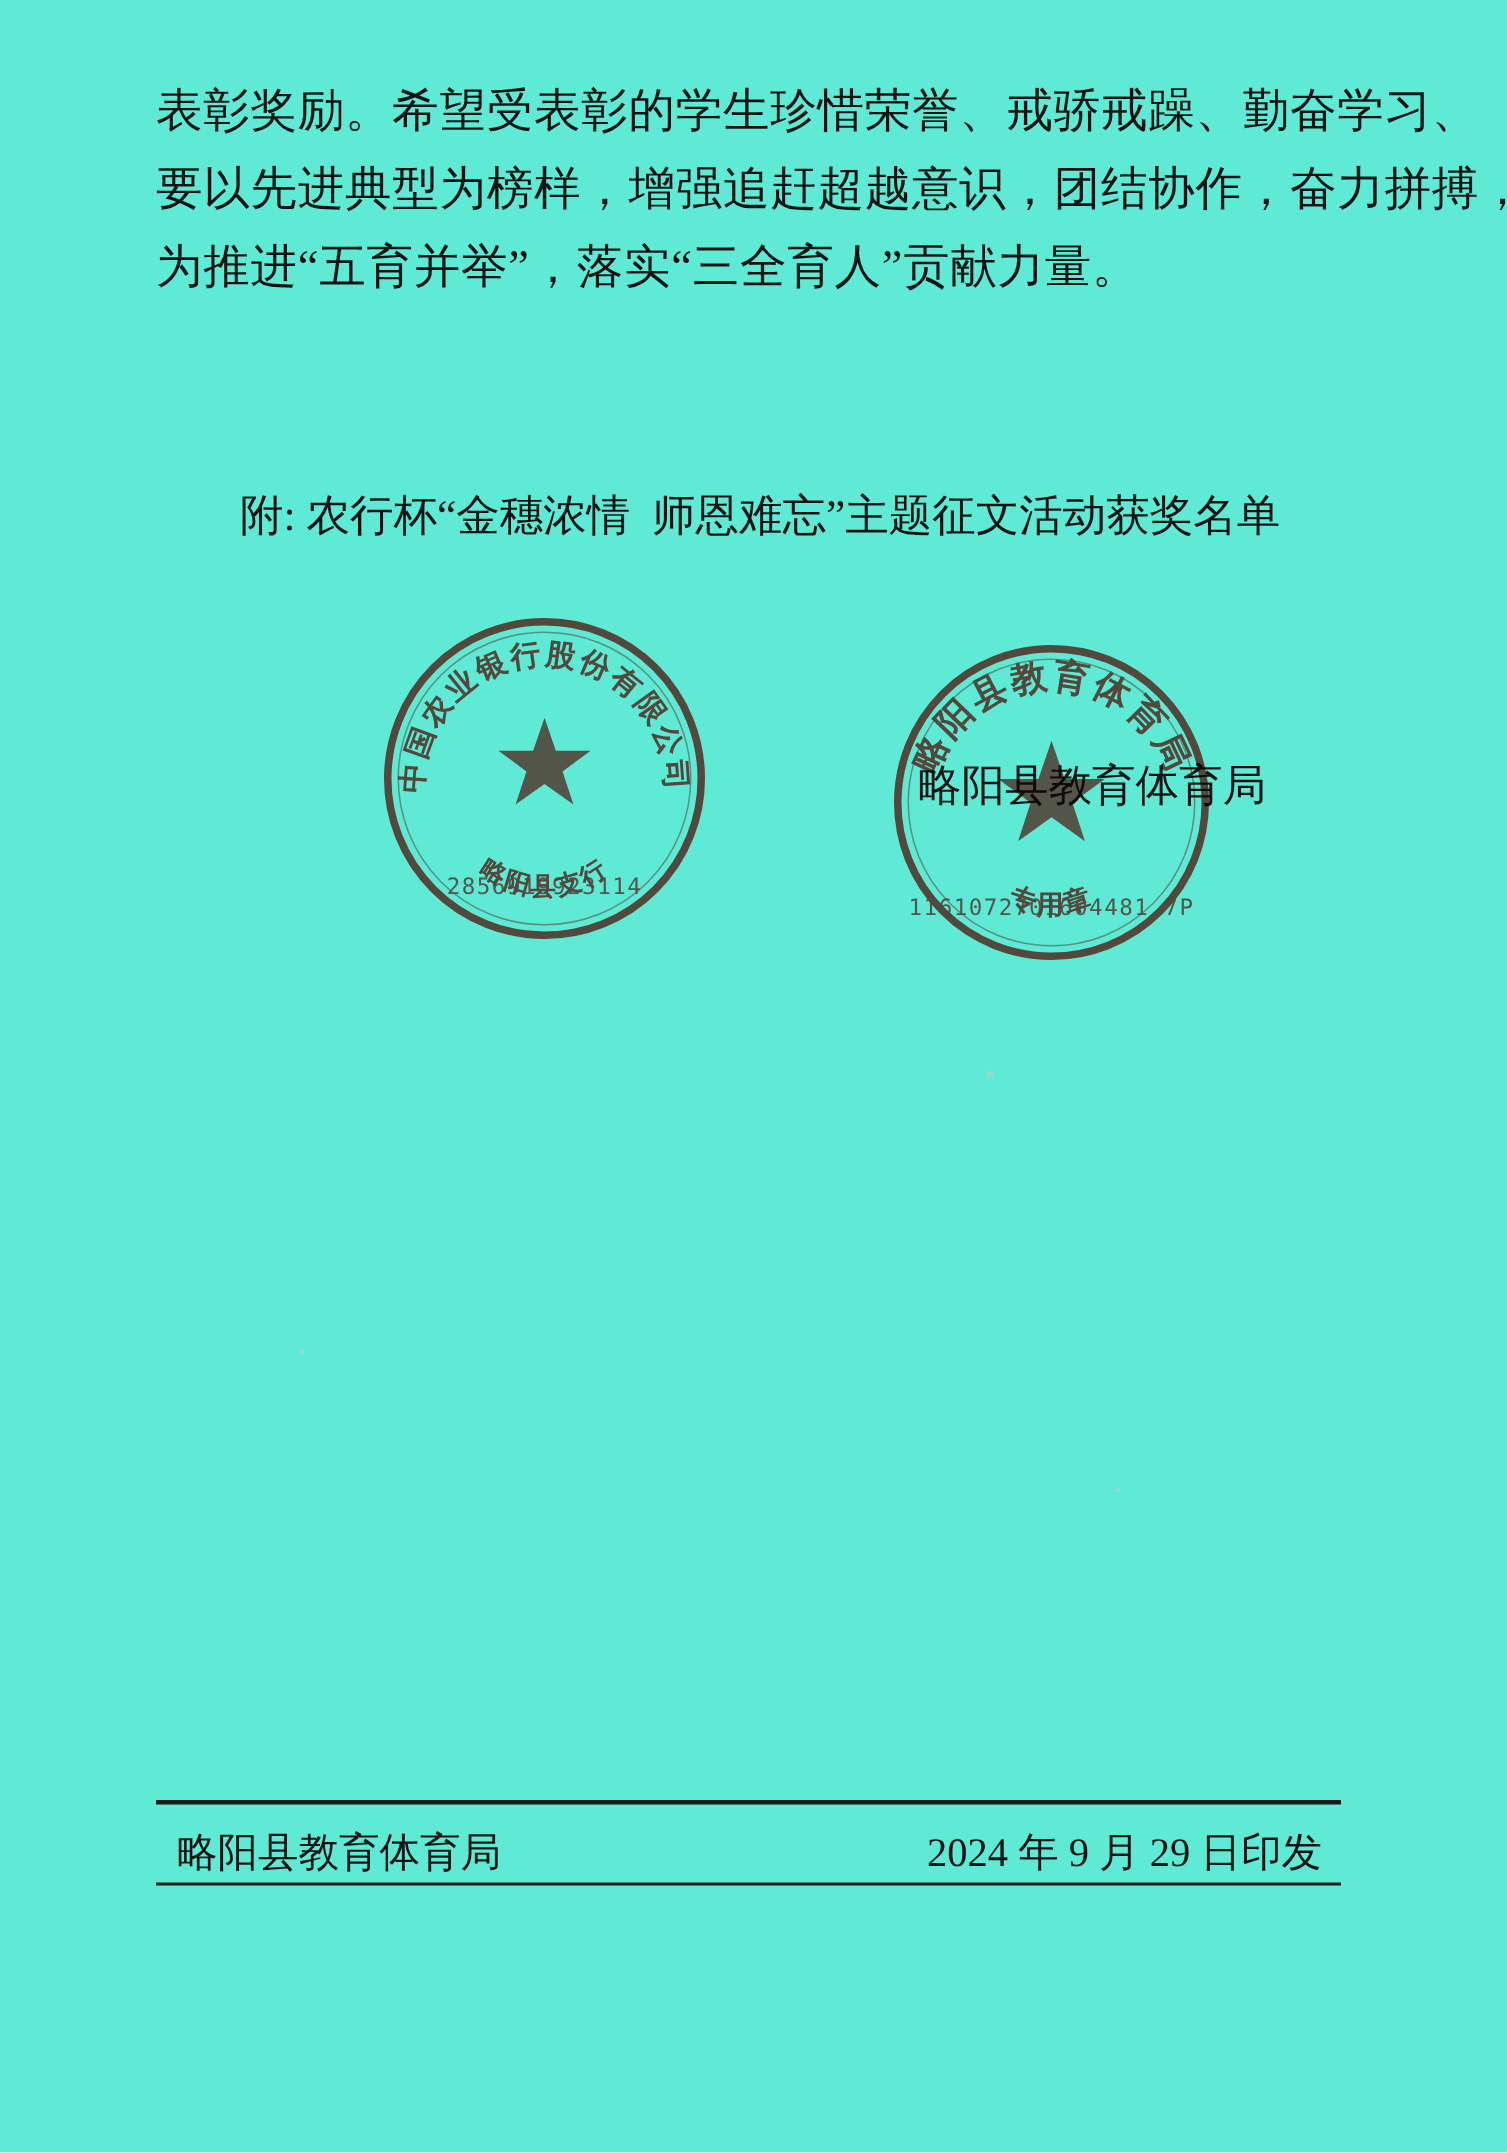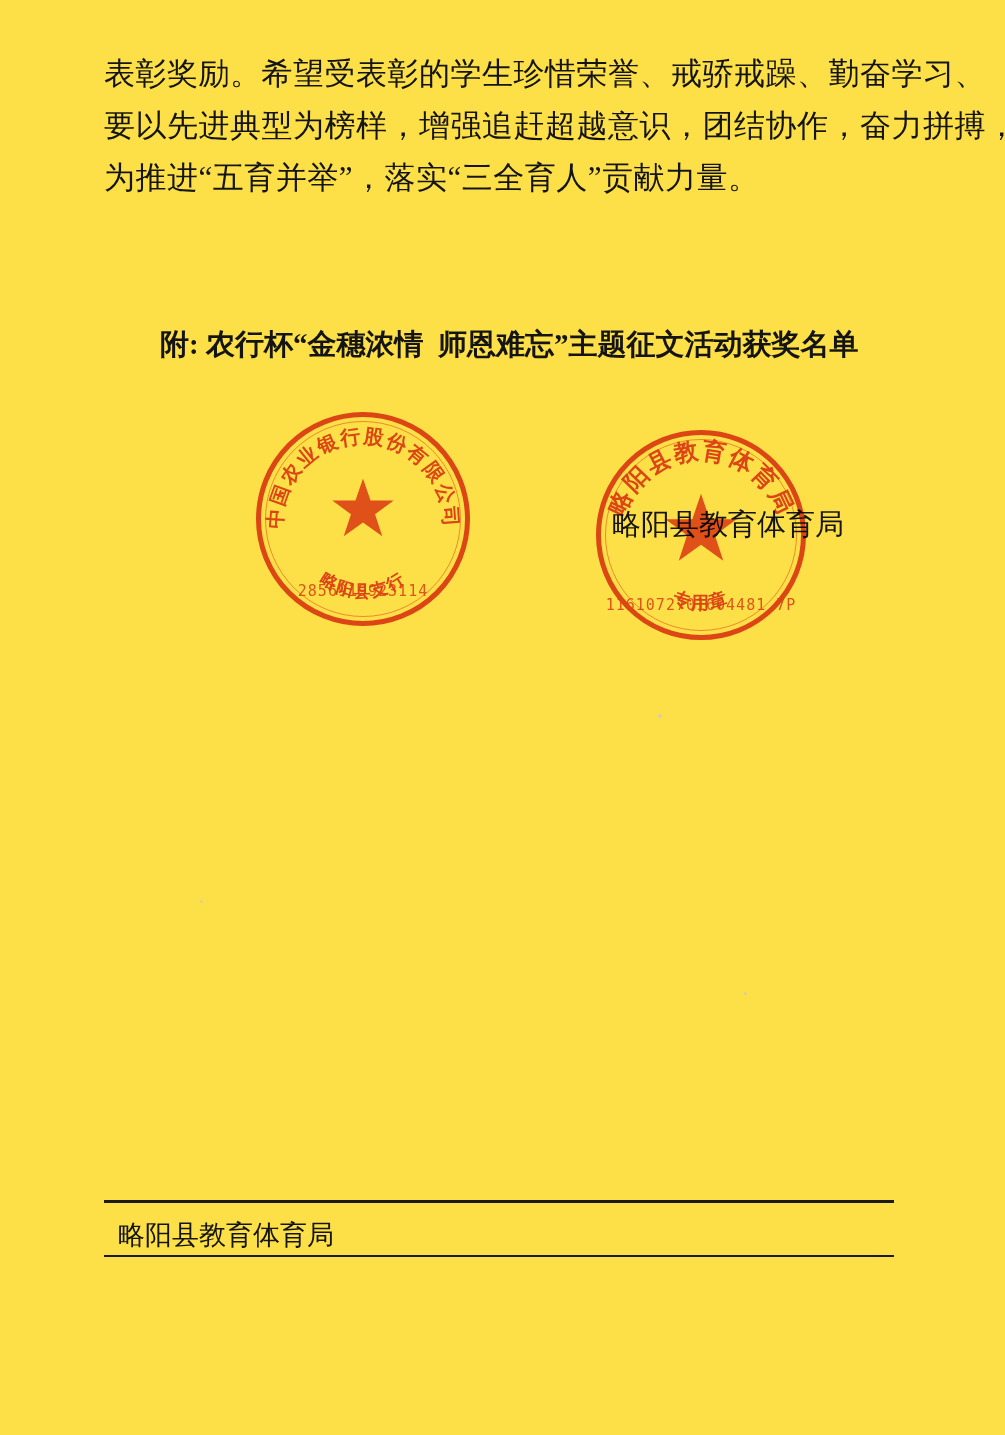--- a/index.html
+++ b/index.html
@@ -19,7 +19,7 @@
   .page {
     position: absolute;
     inset: 0;
-    background: #fde047;
+    background: #5eead4;
   }
 
   

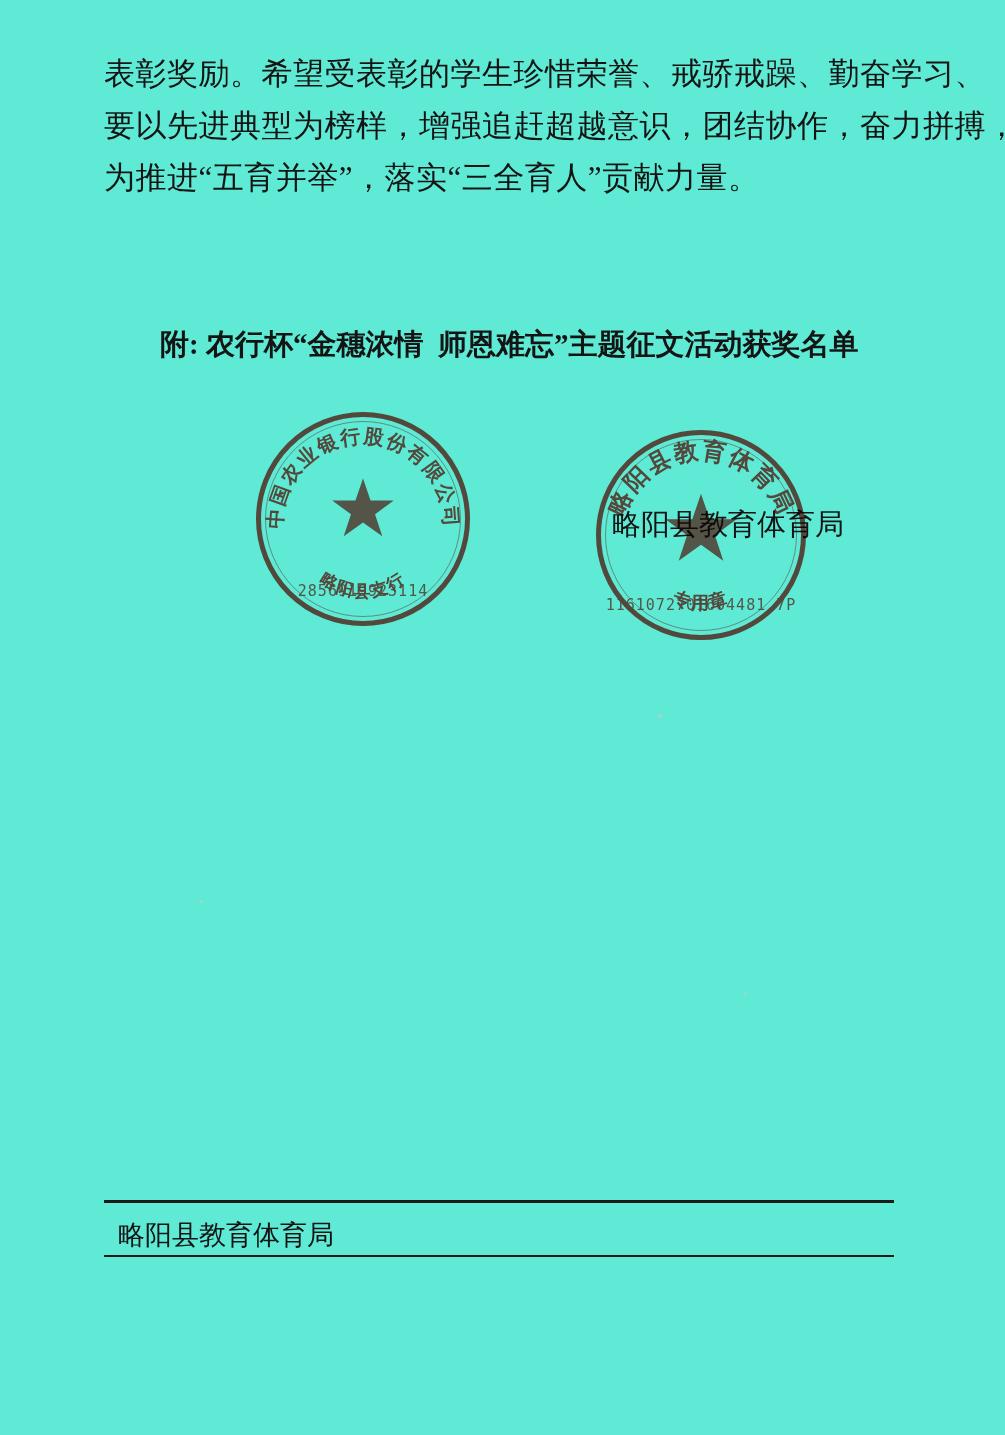--- a/index.html
+++ b/index.html
@@ -54,7 +54,6 @@
     margin: 0;
     white-space: pre;
     color: #141414;
-    font-weight: bold;
   }
 
   

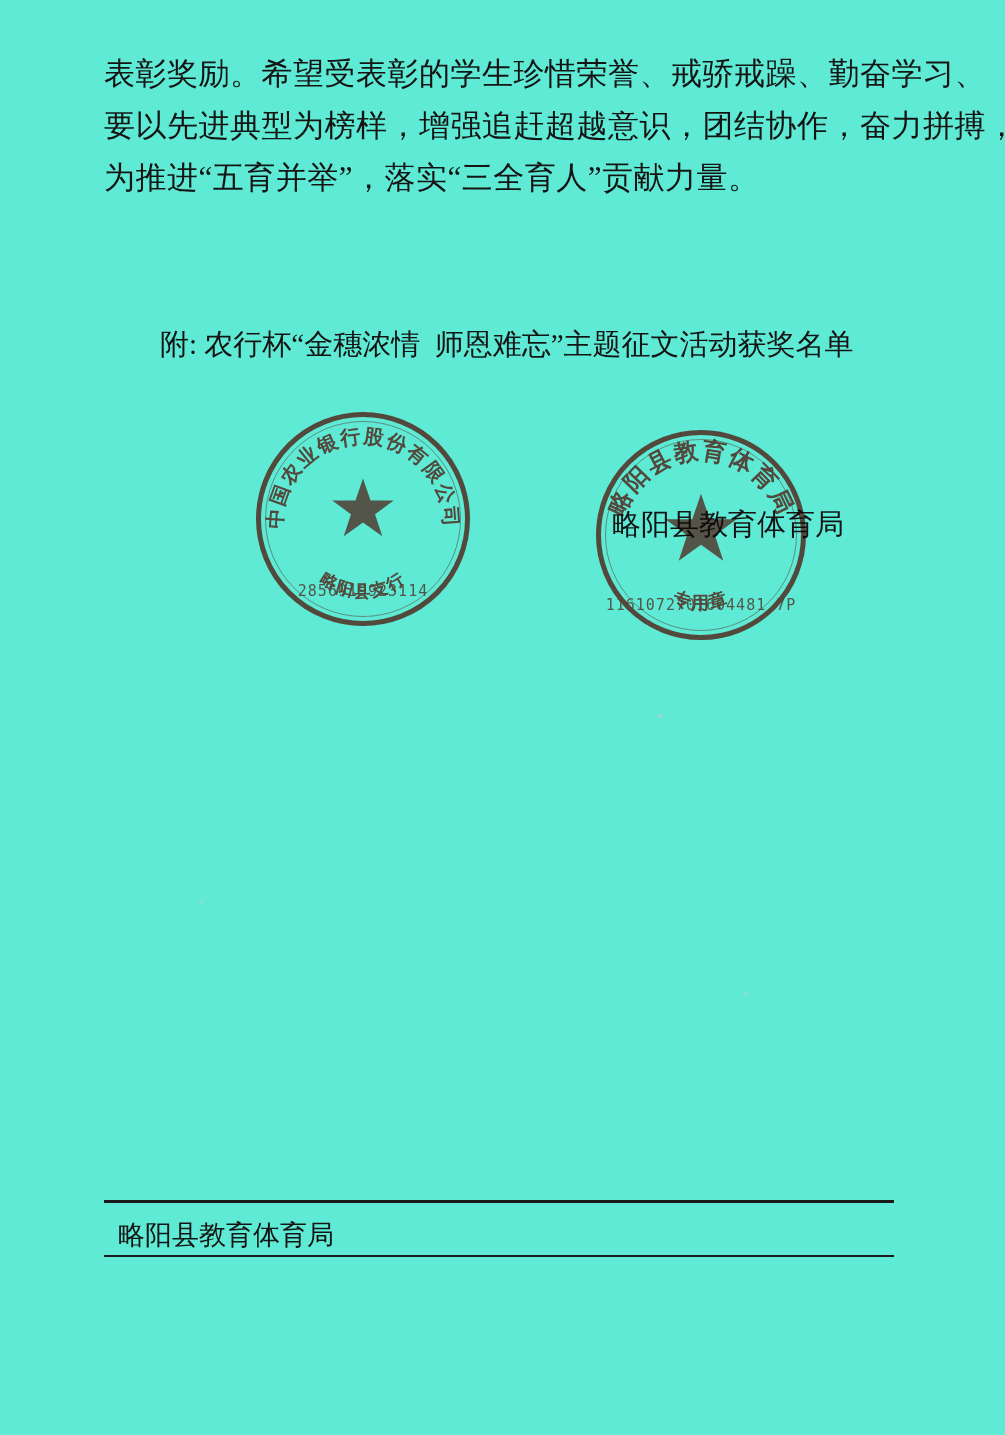--- a/index.html
+++ b/index.html
@@ -275,6 +275,7 @@
     <div class="rule"></div>
     <div class="footer-row">
       <div class="footer-left">略阳县教育体育局</div>
+      <div class="footer-right">2024 年 9 月 29 日印发</div>
     </div>
     <div class="rule bottom" style="margin-top:0"></div>
   </div>

